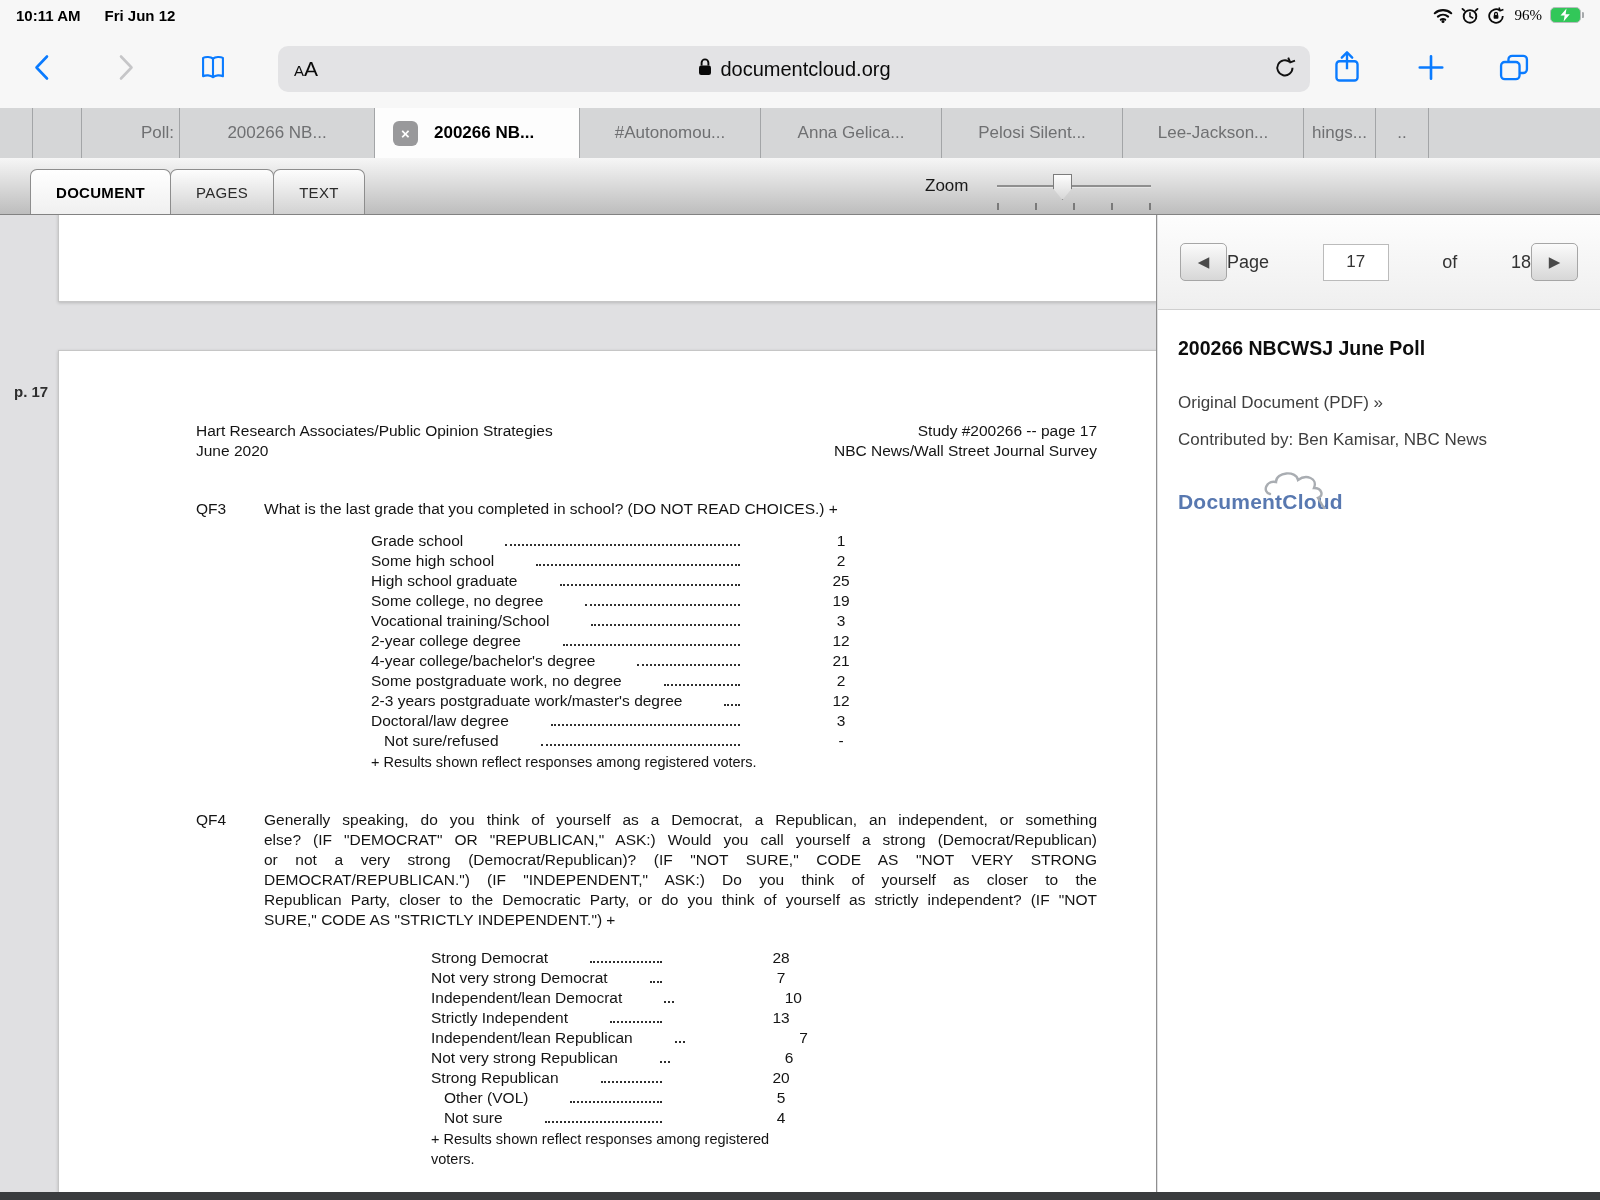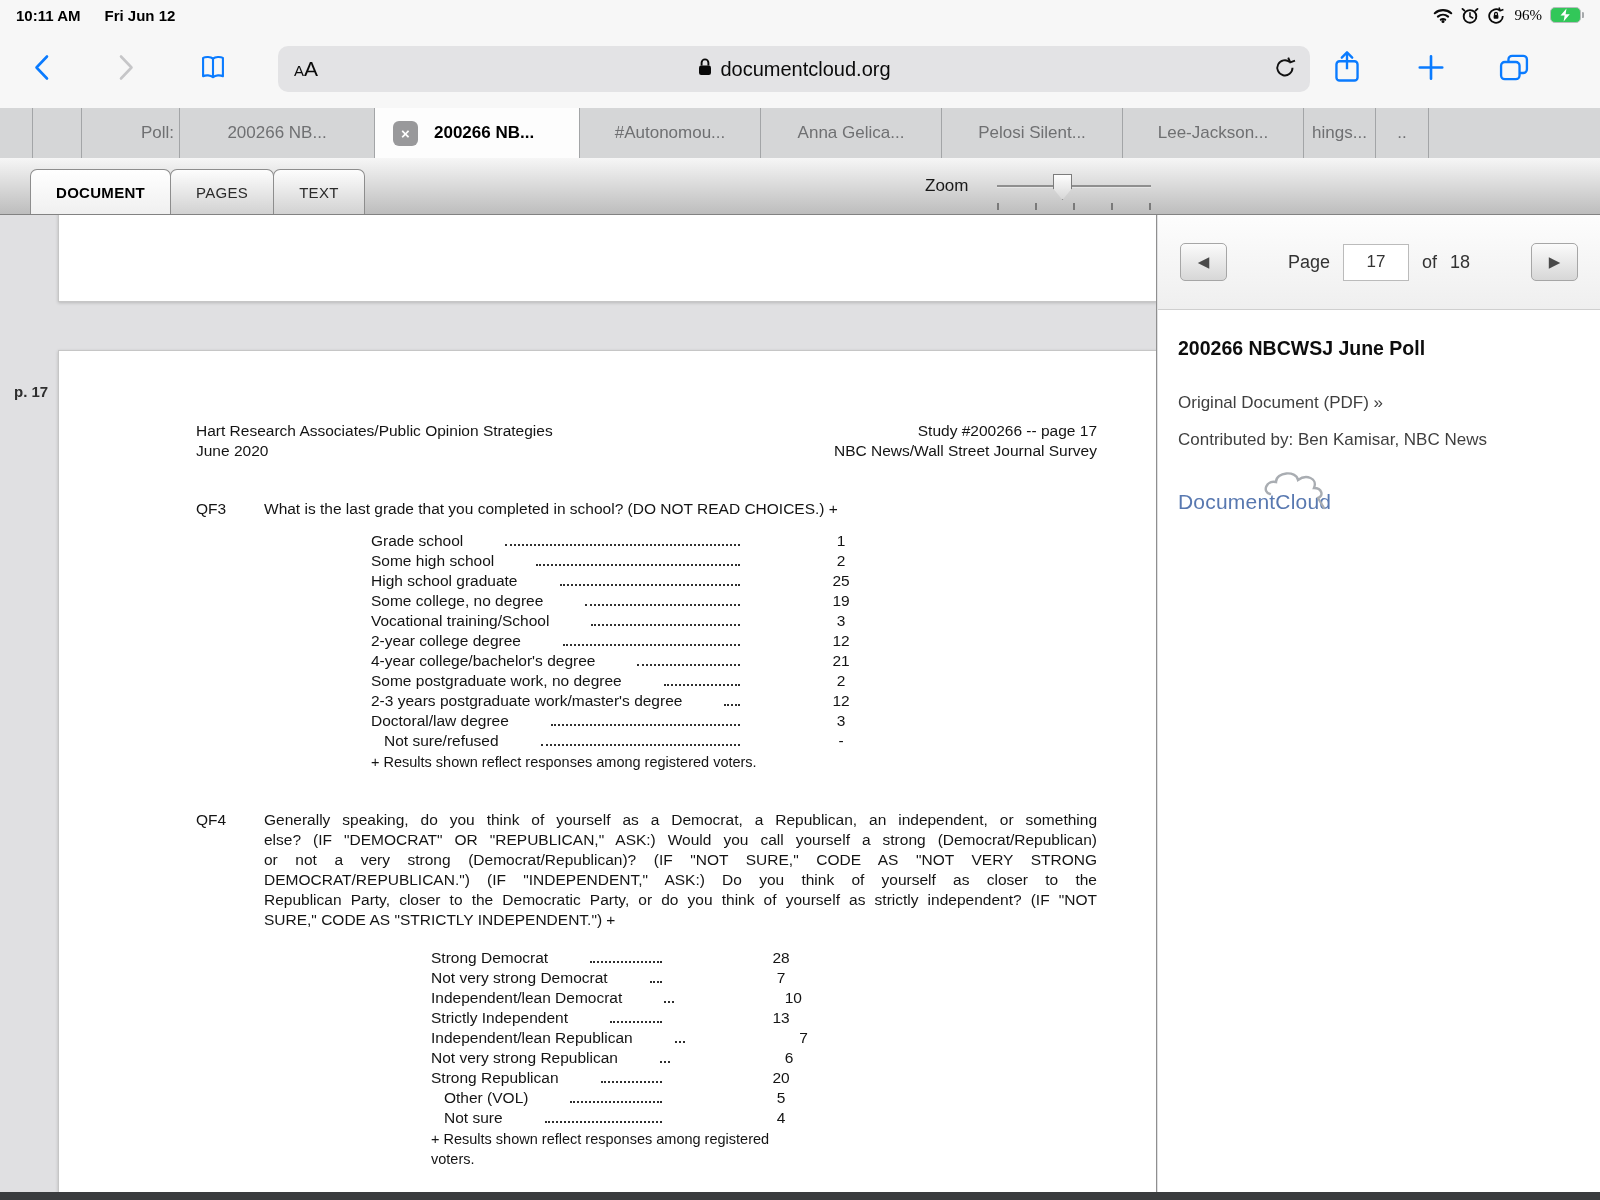--- a/index.html
+++ b/index.html
@@ -103,7 +103,7 @@
   .navbtn { width:47px; height:38px; flex:none; border:1px solid #a6a6a6; border-radius:5px;
     background:linear-gradient(#fbfbfb,#d7d7d7); color:#4a4a4a; font-size:15px;
     display:flex; align-items:center; justify-content:center; cursor:pointer; }
-  .pn-mid { flex:1; display:flex; align-items:center; justify-content:center; gap:13px;
+  .pn-mid { flex:1; display:flex; align-items:center; justify-content:space-between; gap:13px;
     font-size:18px; color:#333; }
   .page-input { width:66px; height:37px; border:1px solid #bbb; text-align:center; font-size:17px;
     color:#333; background:#fff; font-family:Liberation Sans, sans-serif; }

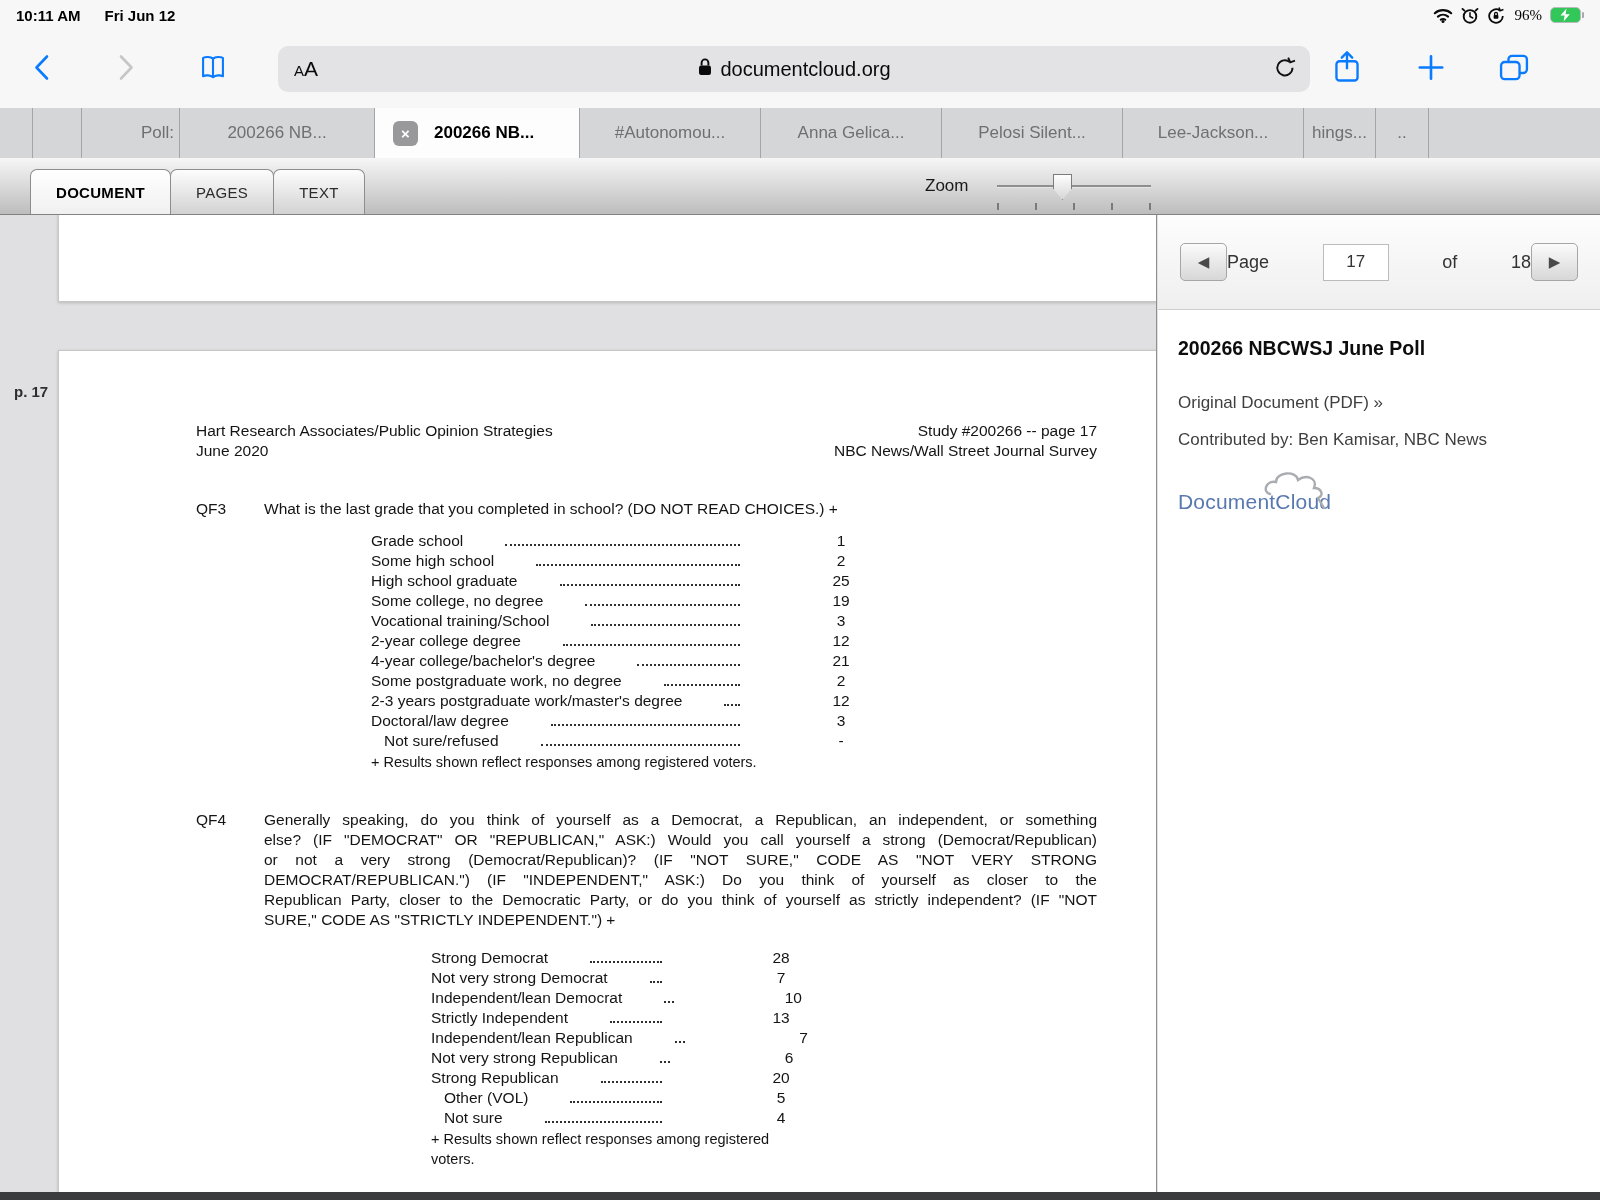--- a/index.html
+++ b/index.html
@@ -112,7 +112,7 @@
   .sb-link { margin-top:33px; font-size:17px; color:#3f3f3f; cursor:pointer; }
   .sb-contrib { margin-top:17px; font-size:17px; color:#3f3f3f; }
   .dc-logo { margin-top:26px; position:relative; width:230px; height:40px; }
-  .dc-logo-text { font-size:21px; font-weight:400; color:#5878b0; letter-spacing:.2px;
+  .dc-logo-text { font-size:21px; font-weight:700; color:#5878b0; letter-spacing:.2px;
     position:absolute; left:0; bottom:2px; }
   .dc-cloud { position:absolute; left:84px; top:-8px; }
 

